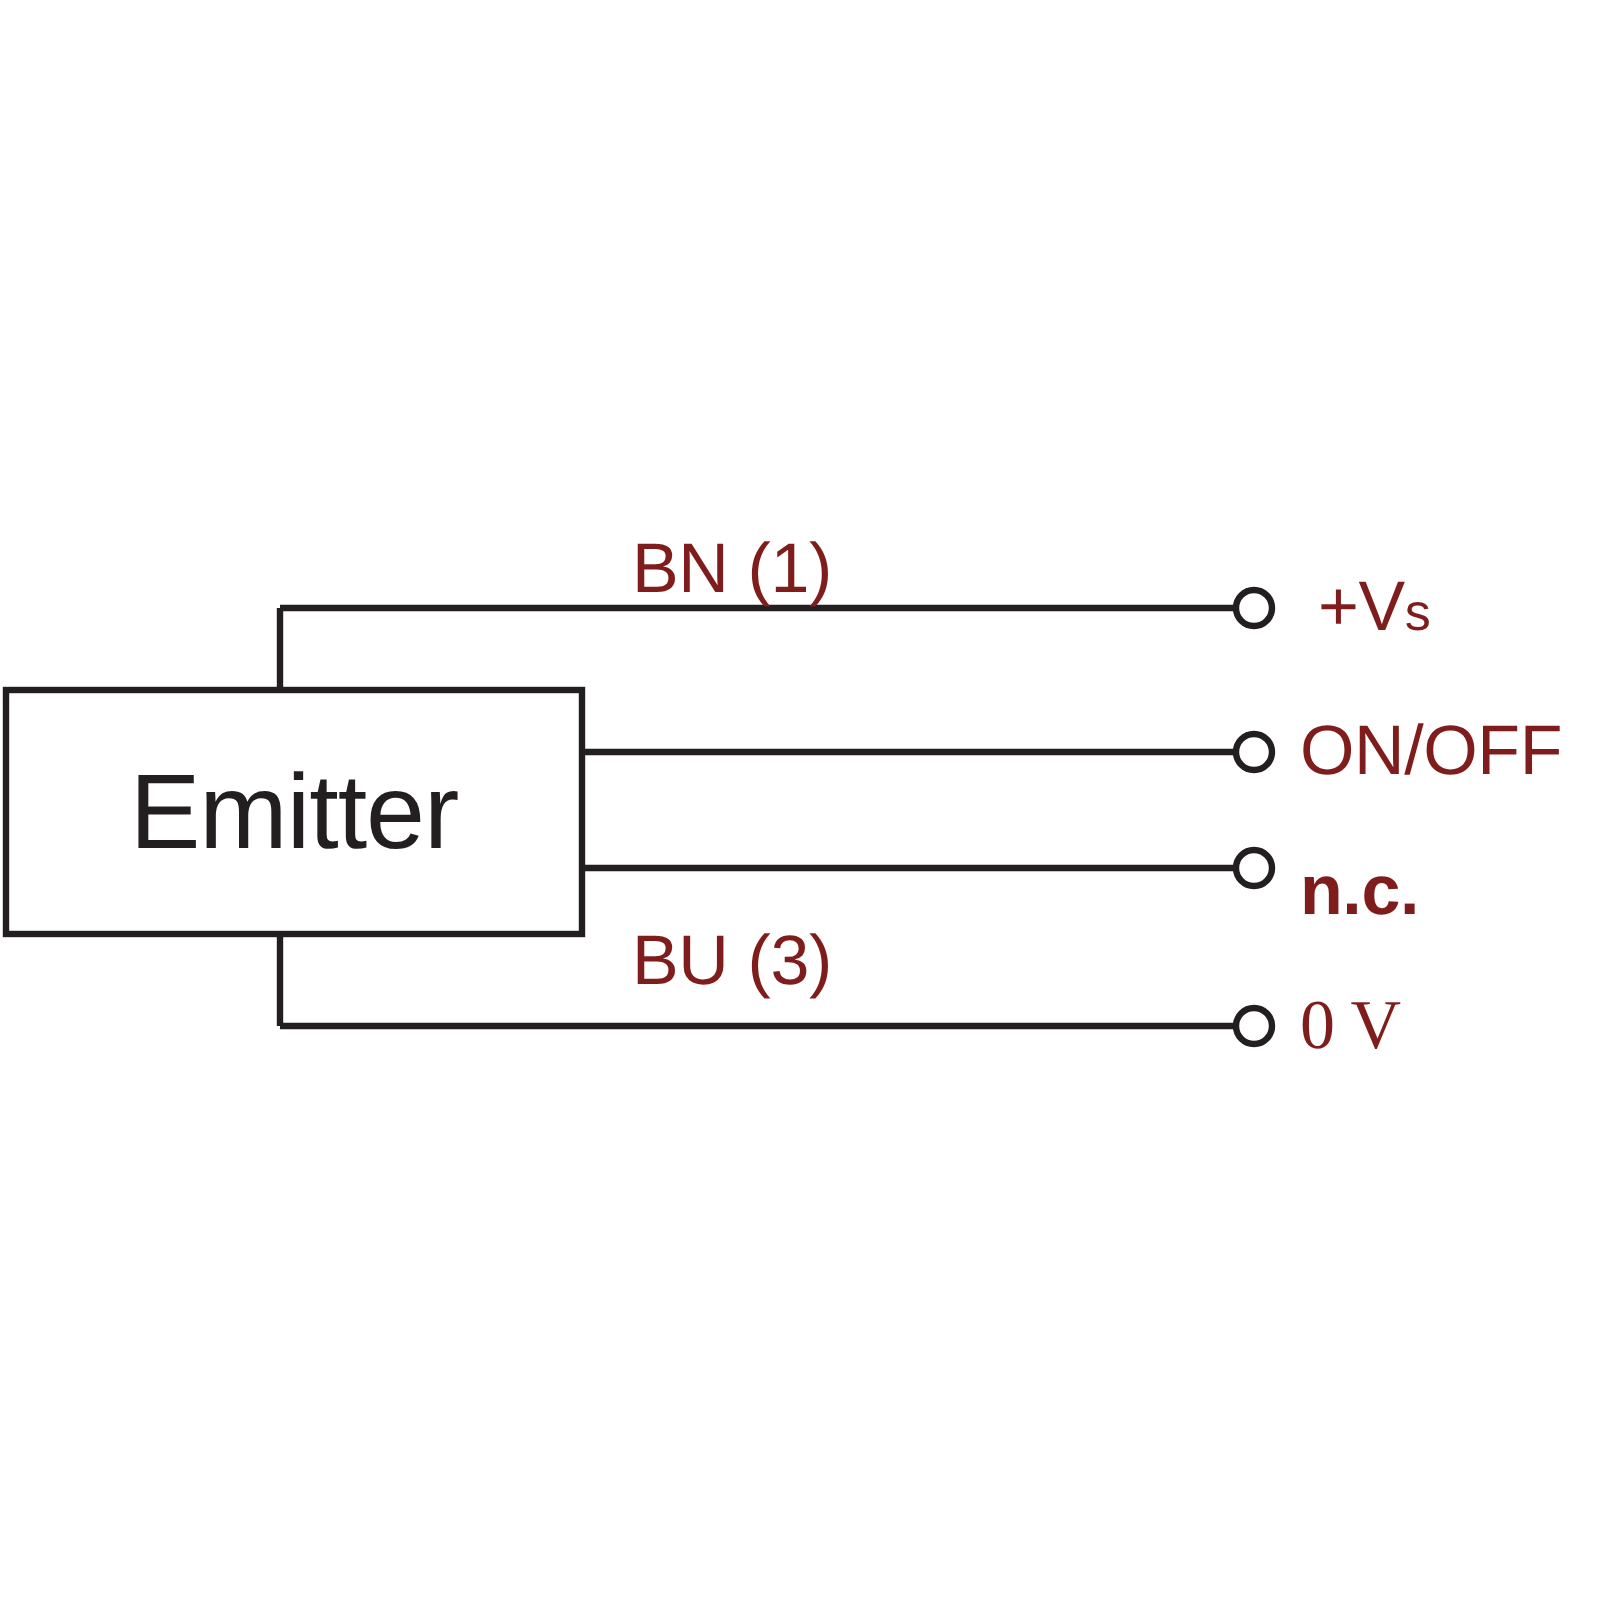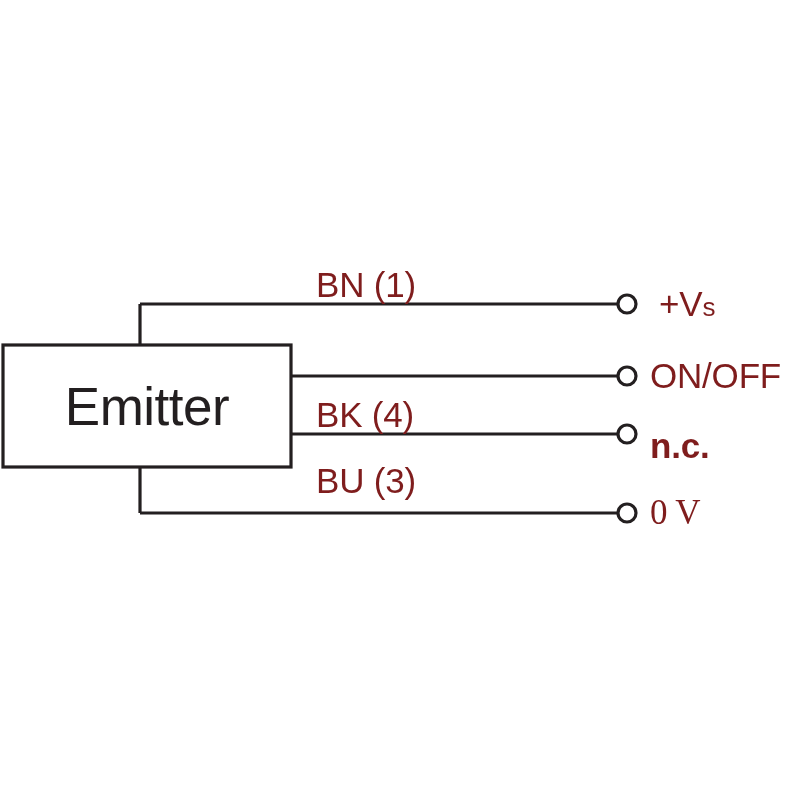--- a/index.html
+++ b/index.html
@@ -100,7 +100,6 @@
   <div class="box-label">Emitter</div>
 
   <div class="txt wire-label" style="left:316px; top:267px;">BN (1)</div>
-  <div class="txt wire-label" style="left:316px; top:397px;">BK (4)</div>
   <div class="txt wire-label" style="left:316px; top:463px;">BU (3)</div>
 
   <div class="txt terminal-label" style="left:632px; top:286px;margin-left:27px;"><span>+V</span><span class="sub">s</span></div>

